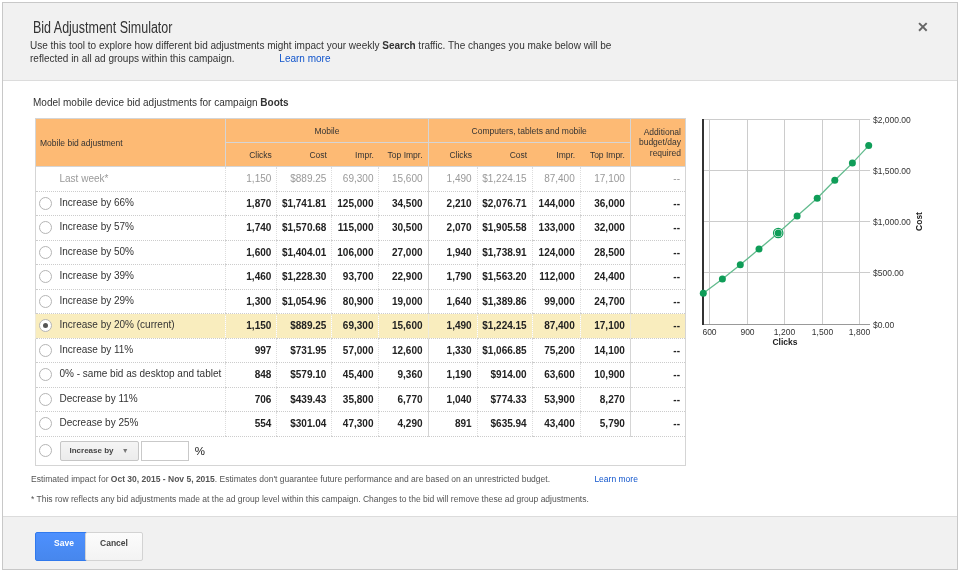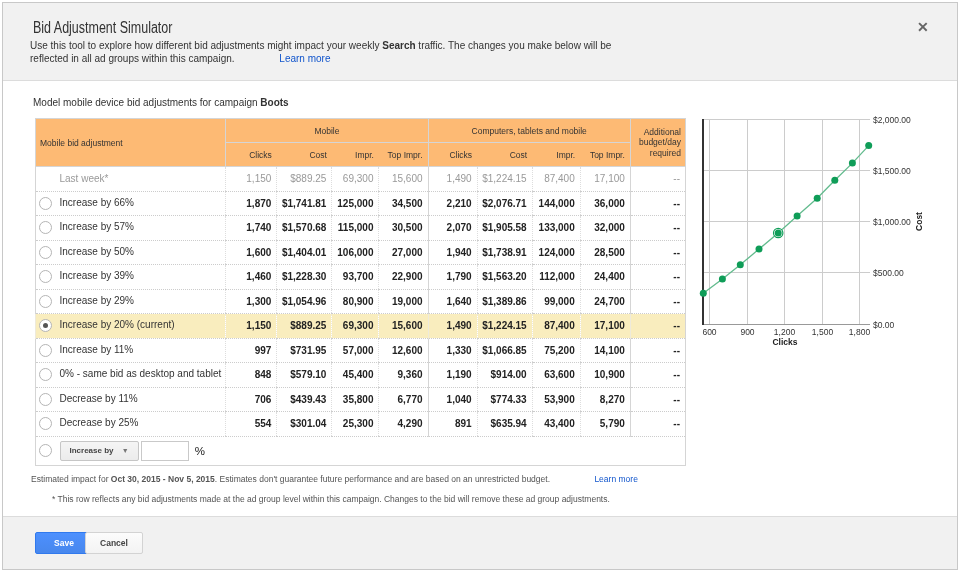--- a/index.html
+++ b/index.html
@@ -210,7 +210,7 @@
         <td class="lbl"><span class="rwrap"><span class="radio"></span></span>Decrease by 25%</td>
         <td>554</td>
         <td>$301.04</td>
-        <td>25,300</td>
+        <td>47,300</td>
         <td>4,290</td>
         <td class="gb">891</td>
         <td>$635.94</td>

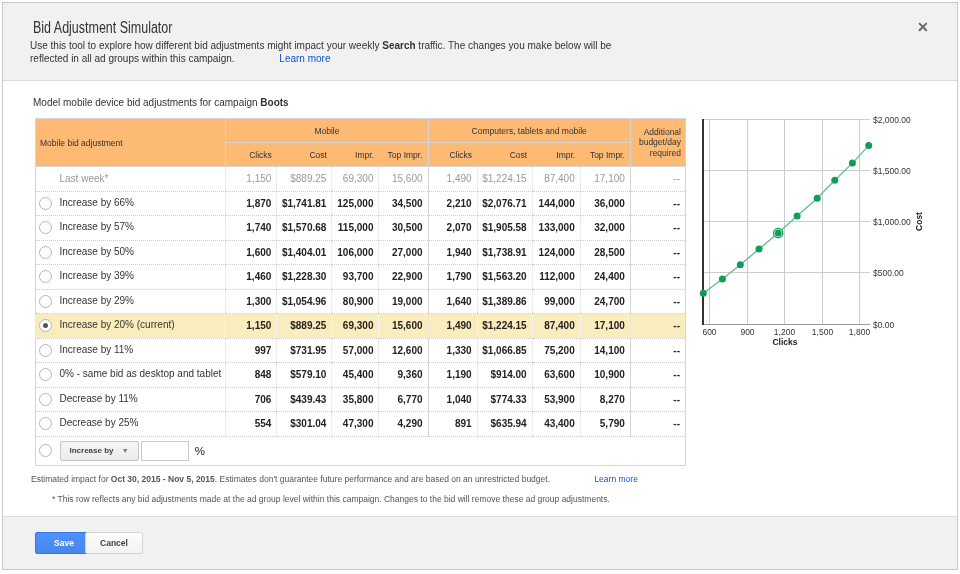--- a/index.html
+++ b/index.html
@@ -37,7 +37,7 @@
 .pctsign { font-size:11.5px; color:#222; margin-left:6px; vertical-align:middle; }
 #fn1, #fn2 { position:absolute; font-size:8.5px; color:#545454; }
 #fn1 { left:31px; top:474px; }
-#fn2 { left:31px; top:494px;margin-left:21px; }
+#fn2 { left:31px; top:494px; }
 .btn { position:absolute; height:22px; line-height:20px; text-align:center; font-size:8.5px; font-weight:bold; border-radius:2px; }
 #save { left:35px; top:532px; width:58px; background:linear-gradient(#4d90fe,#4787ed); border:1px solid #3079ed; color:#fff; }
 #cancel { left:85px; top:532px; width:58px; background:linear-gradient(#fcfcfc,#f3f3f3); border:1px solid #d3d3d3; color:#444; }

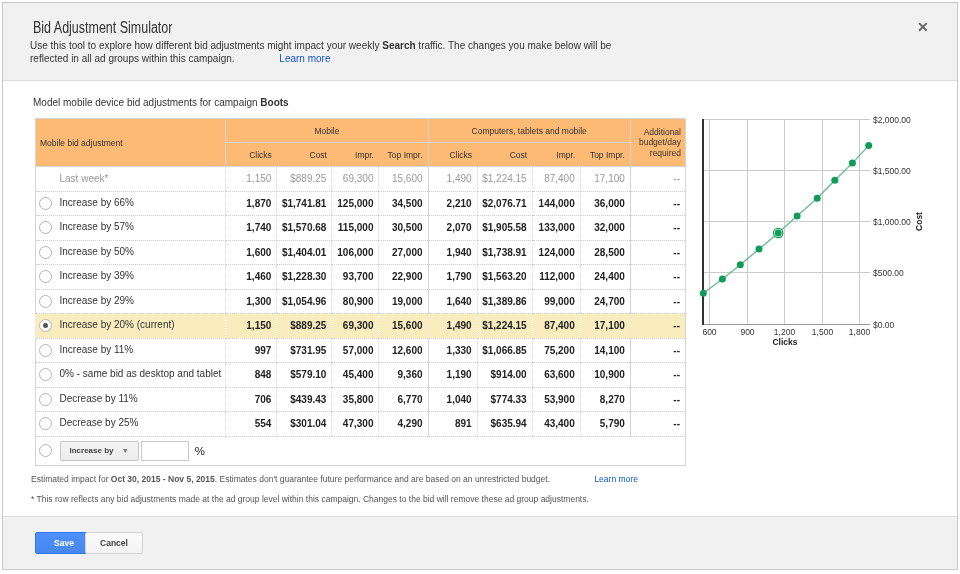--- a/index.html
+++ b/index.html
@@ -38,7 +38,7 @@
 #fn1, #fn2 { position:absolute; font-size:8.5px; color:#545454; }
 #fn1 { left:31px; top:474px; }
 #fn2 { left:31px; top:494px; }
-.btn { position:absolute; height:22px; line-height:20px; text-align:center; font-size:8.5px; font-weight:bold; border-radius:2px; }
+.btn { position:absolute; height:29px; line-height:20px; text-align:center; font-size:8.5px; font-weight:bold; border-radius:2px; }
 #save { left:35px; top:532px; width:58px; background:linear-gradient(#4d90fe,#4787ed); border:1px solid #3079ed; color:#fff; }
 #cancel { left:85px; top:532px; width:58px; background:linear-gradient(#fcfcfc,#f3f3f3); border:1px solid #d3d3d3; color:#444; }
 #chart { position:absolute; left:690px; top:105px; }

